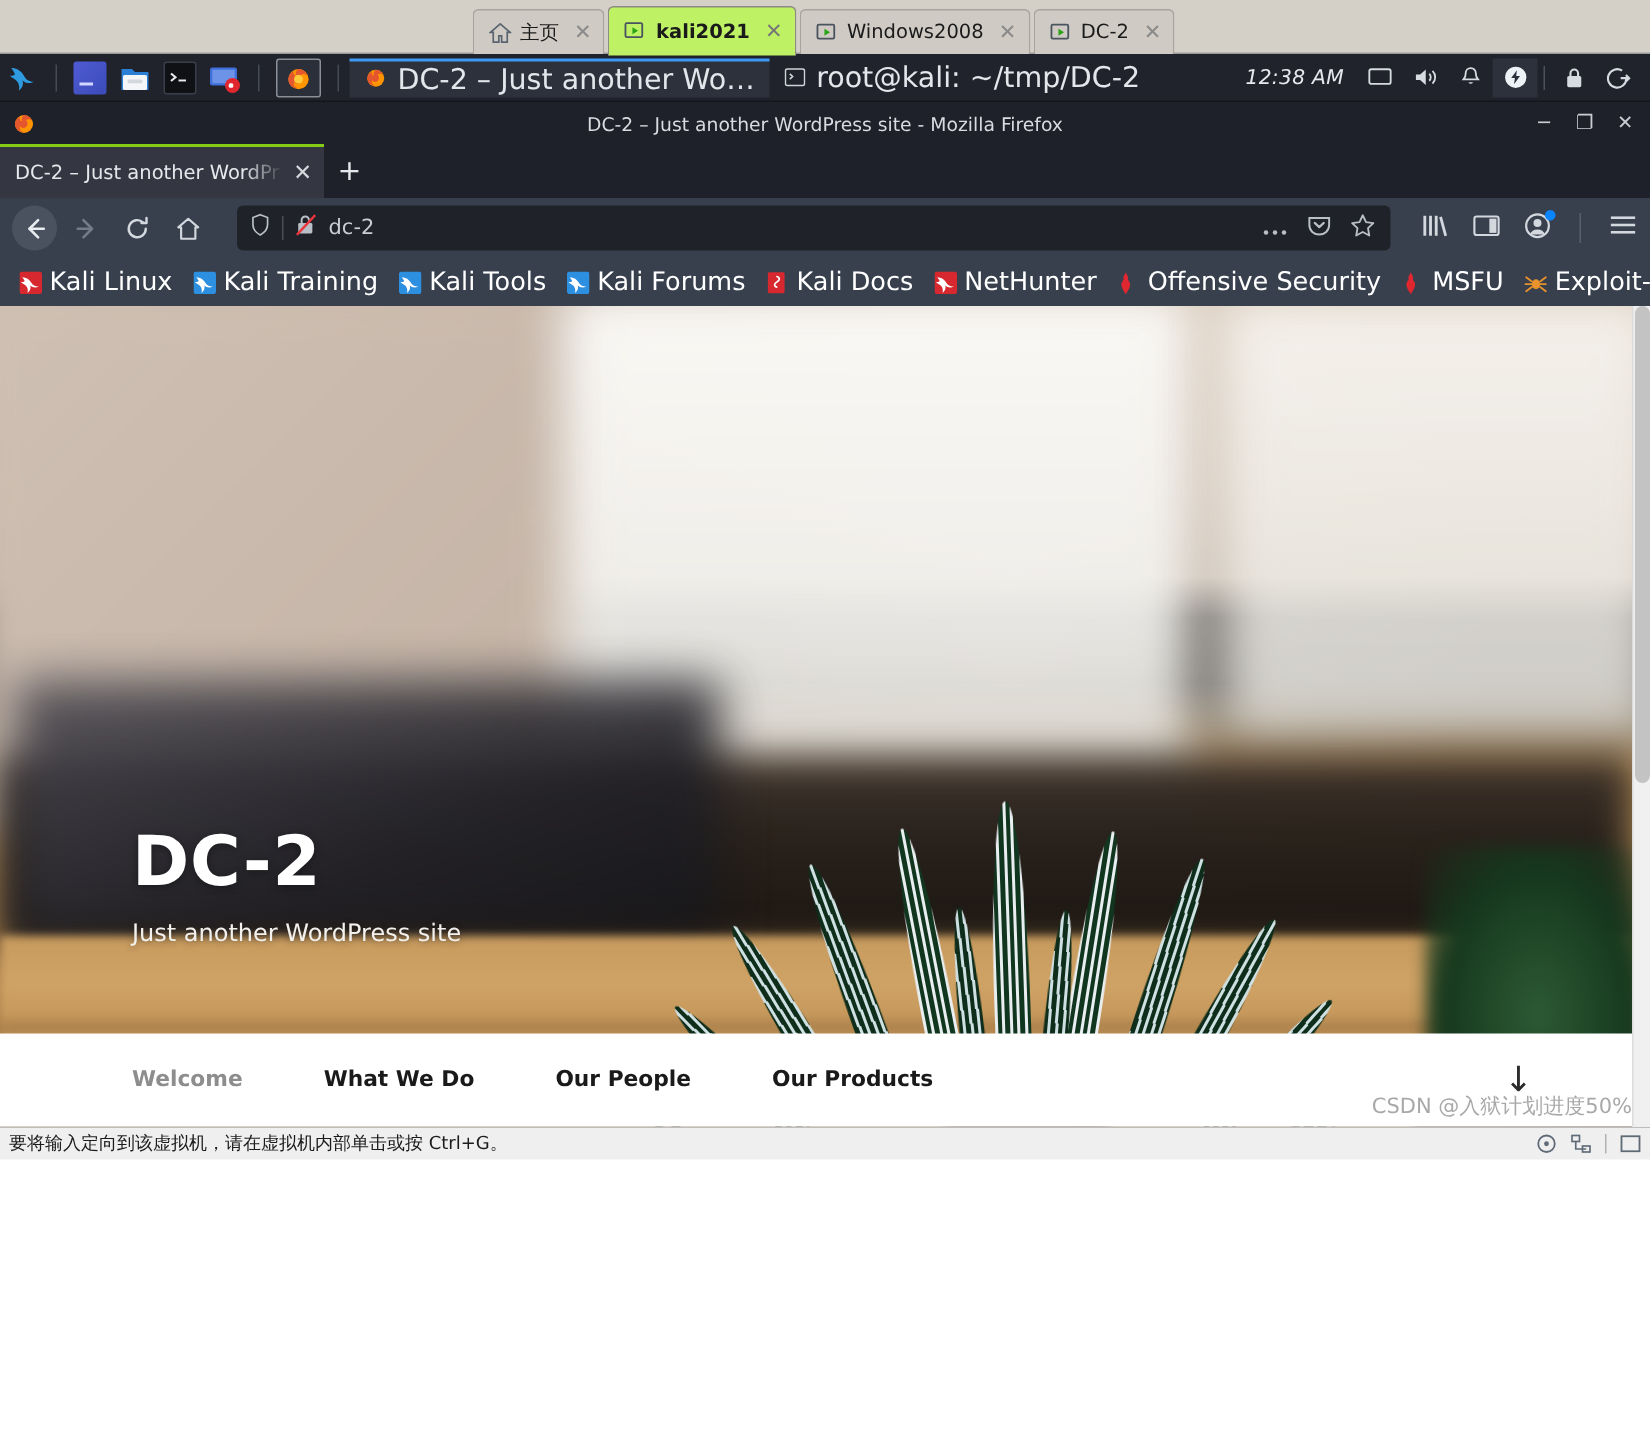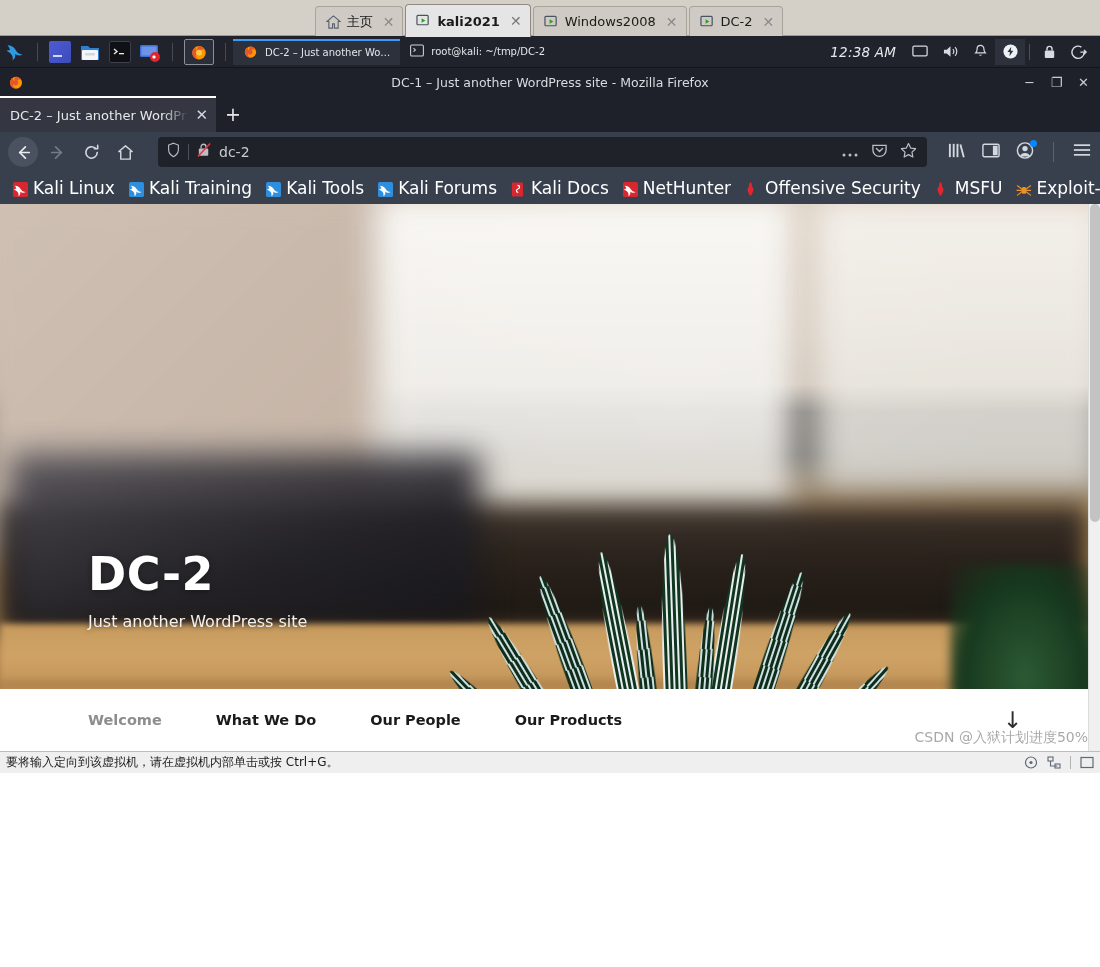--- a/index.html
+++ b/index.html
@@ -25,7 +25,7 @@
     position: relative; top: 1px;
   }
   .vm-tab.active {
-    background: #e5e5e5; border-color: #8f8b84; height: 33px;
+    background: #bef264; border-color: #8f8b84; height: 33px;
     font-weight: bold; top: 2px;
   }
   .vm-tab .tab-close {

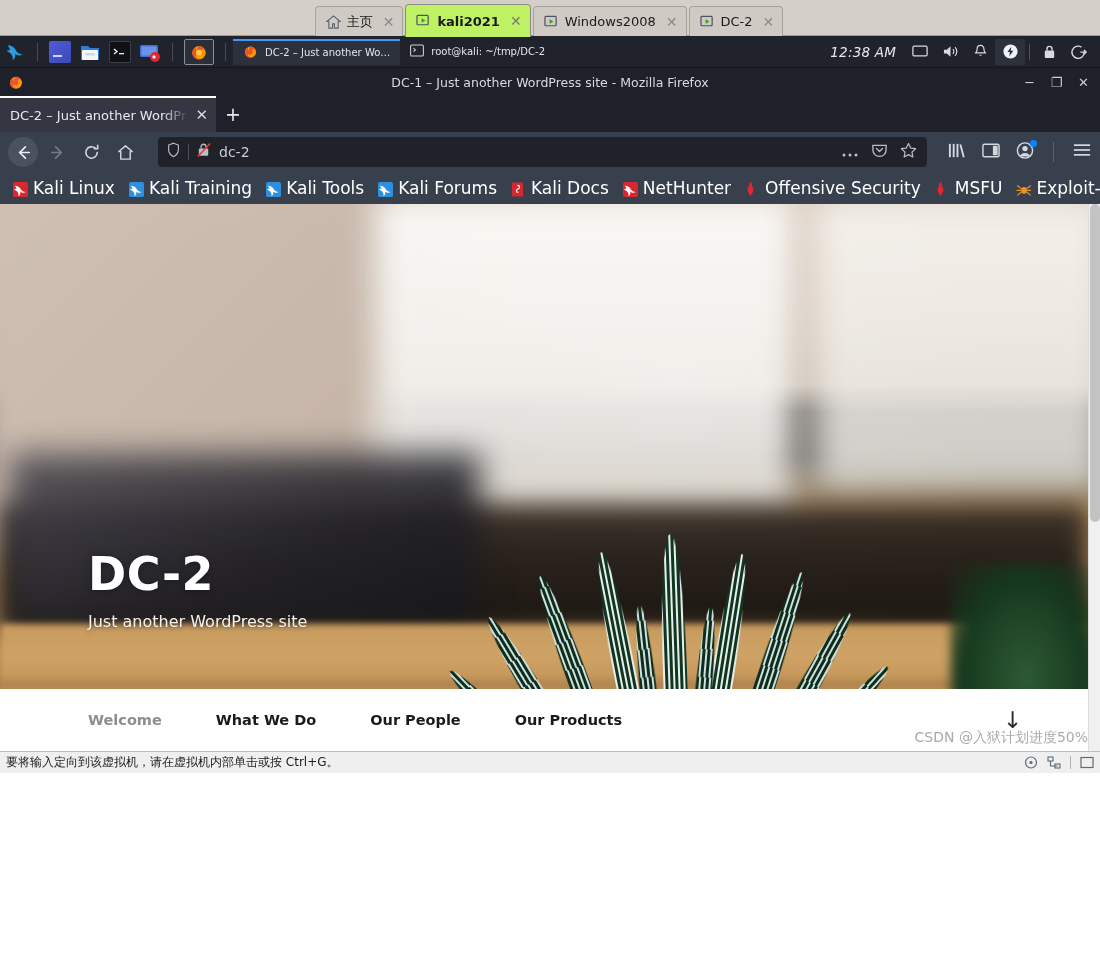--- a/index.html
+++ b/index.html
@@ -50,7 +50,7 @@
   }
   .tb-winbtn {
     display: flex; align-items: center; gap: 7px; height: 26px;
-    padding: 0 10px; font-size: 10px; color: #e3e6eb; white-space: nowrap; text-align: center;
+    padding: 0 10px; font-size: 19px; color: #e3e6eb; white-space: nowrap; text-align: center;
   }
   .tb-winbtn.focused { background: #2c313c; border-top: 2px solid #3d9bf5; }
   .tb-tray { margin-left: auto; display: flex; align-items: center; gap: 0; padding-right: 6px; font-style: italic; }

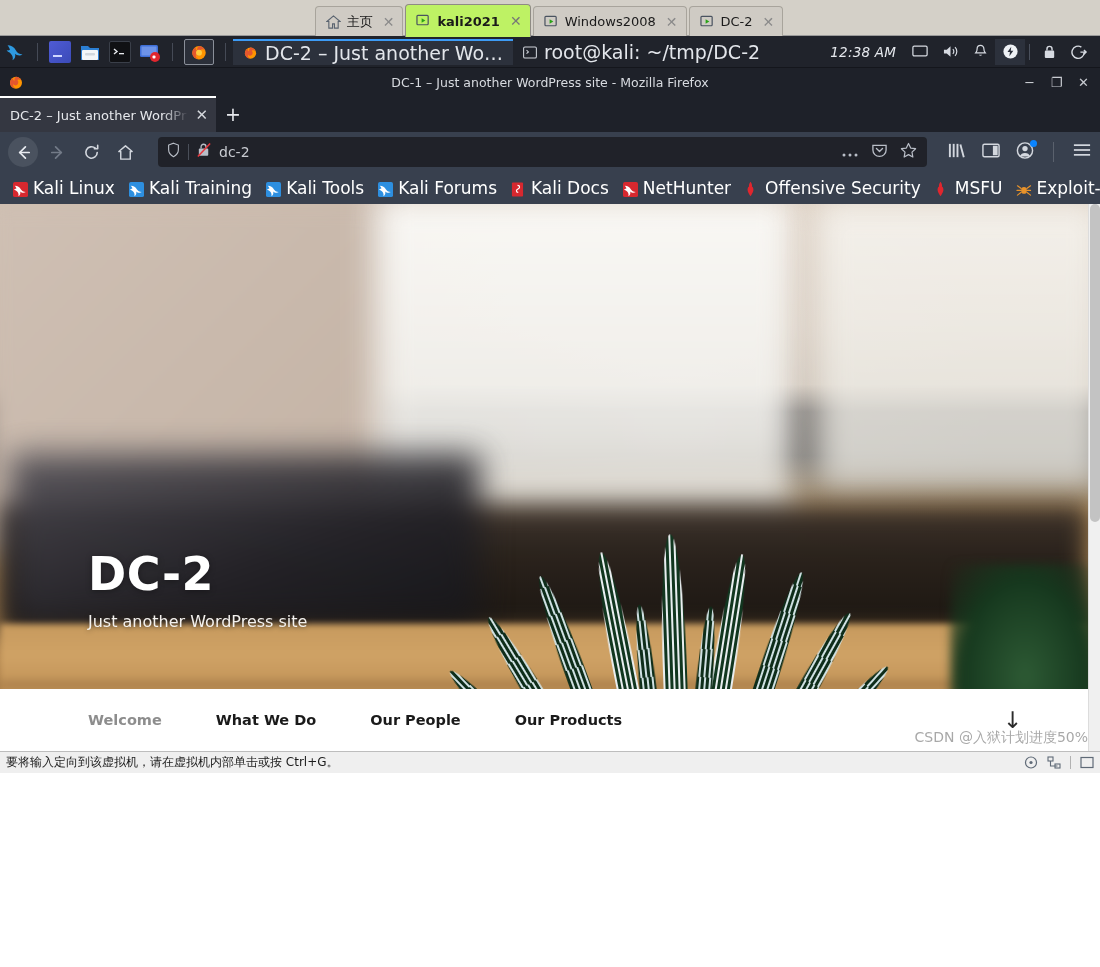--- a/index.html
+++ b/index.html
@@ -384,7 +384,7 @@
         <path d="M12 4c4 0 7 3 8 6-2-2-4-2-6-1 2 2 2 5 0 7-2 2-5 1-6-1-1 3 1 6 4 6-5 .5-9-3-9-8 0-3 2-6 5-7-1 2 0 4 2 4-1-2 0-5 2-6z" fill="#e4572e"></path>
       </svg>
   </span>
-  <span class="tb-title">DC-1 – Just another WordPress site - Mozilla Firefox</span>
+  <span class="tb-title">DC-2 – Just another WordPress site - Mozilla Firefox</span>
   <span class="ff-winbtns">
     <span class="ff-winbtn">─</span>
     <span class="ff-winbtn">❐</span>

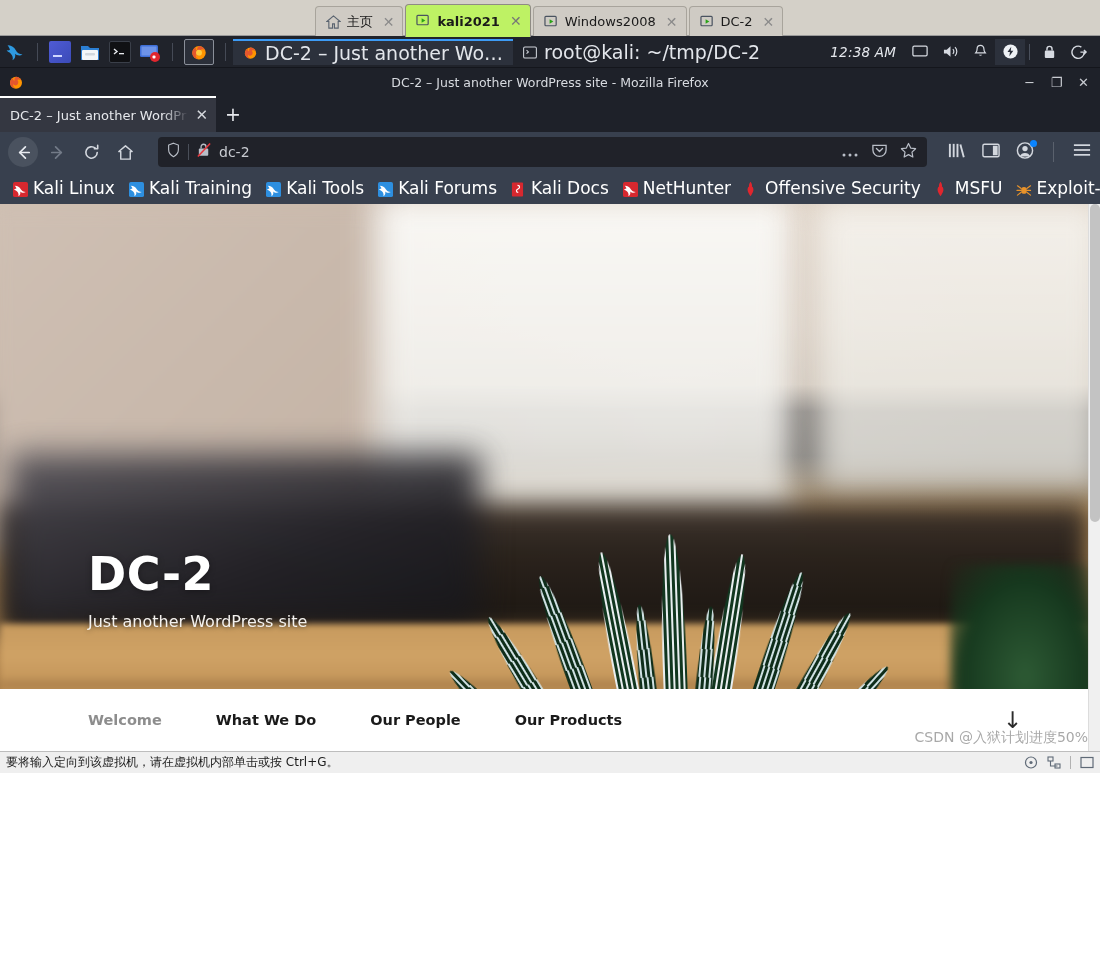--- a/index.html
+++ b/index.html
@@ -72,7 +72,7 @@
   #ff-tabstrip { height: 36px; background: #1e2129; display: flex; align-items: stretch; padding-left: 0; }
   .ff-tab {
     width: 216px; background: #343741; display: flex; align-items: center;
-    padding: 0 8px 0 10px; gap: 6px; border-top: 2px solid #ffffff;
+    padding: 0 8px 0 10px; gap: 6px; border-top: 2px solid #84cc16;
     color: #e6e8ec; font-size: 13px; position: relative; overflow: hidden;
   }
   .ff-tab .ff-tab-label {

